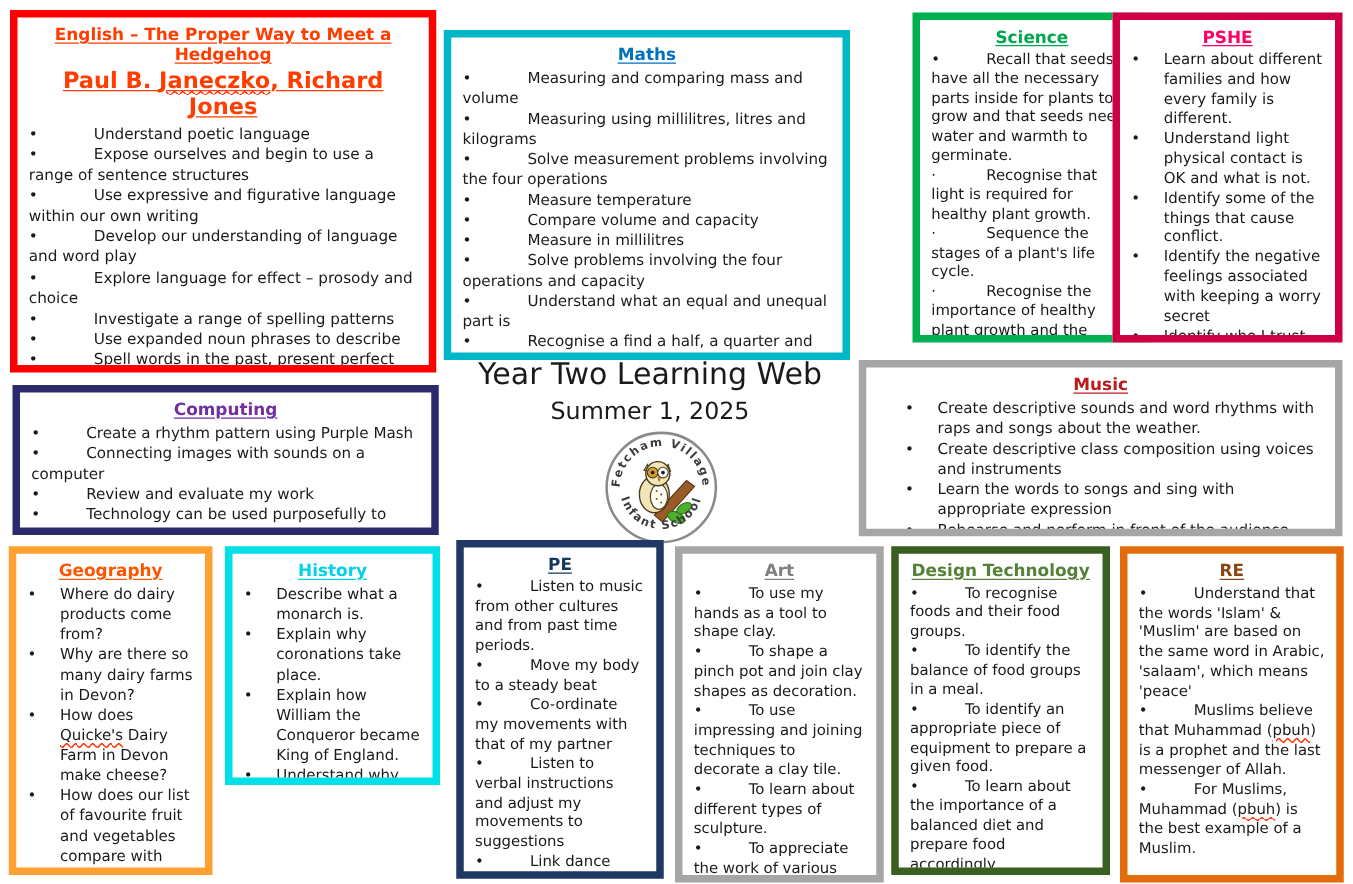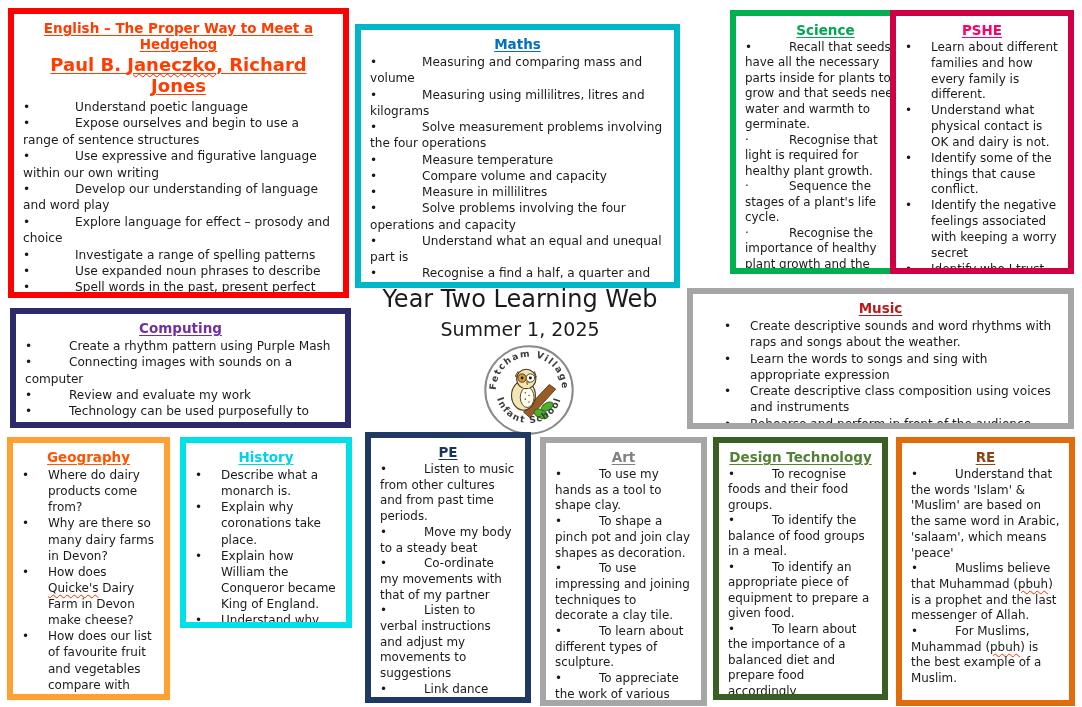--- a/index.html
+++ b/index.html
@@ -92,7 +92,7 @@
     <div class="box-title" style="color: rgb(255, 0, 102);">PSHE</div>
     <div class="list list-hang" style="font-size:12px; line-height:1.32;">
         <div class="li"><span class="blt">•</span><span class="txt">Learn about different families and how every family is different.</span></div>
-        <div class="li"><span class="blt">•</span><span class="txt">Understand what physical contact is OK and dairy is not.</span></div>
+        <div class="li"><span class="blt">•</span><span class="txt">Understand light physical contact is OK and what is not.</span></div>
         <div class="li"><span class="blt">•</span><span class="txt">Identify some of the things that cause conflict.</span></div>
         <div class="li"><span class="blt">•</span><span class="txt">Identify the negative feelings associated with keeping a worry secret</span></div>
         <div class="li"><span class="blt">•</span><span class="txt">Identify who I trust</span></div>

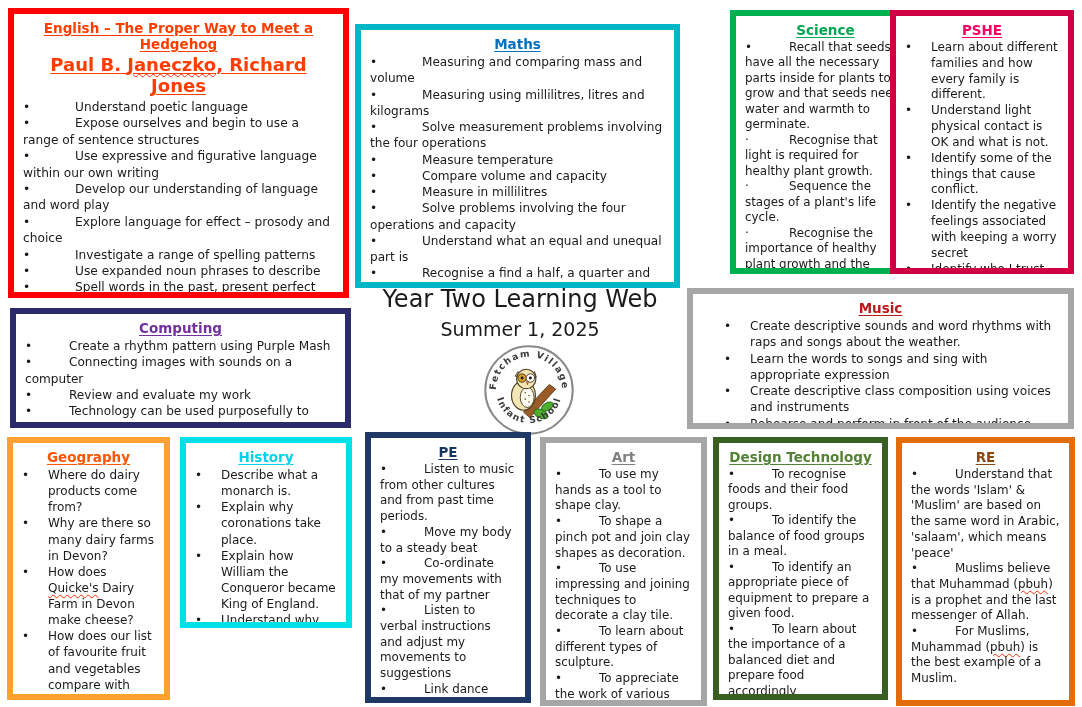--- a/index.html
+++ b/index.html
@@ -154,8 +154,8 @@
     <div class="box-title" style="color: #b91c1c;">Music</div>
     <div class="list list-hang inset">
         <div class="li"><span class="blt">•</span><span class="txt">Create descriptive sounds and word rhythms with raps and songs about the weather.</span></div>
+        <div class="li"><span class="blt">•</span><span class="txt">Create descriptive class composition using voices and instruments</span></div>
         <div class="li"><span class="blt">•</span><span class="txt">Learn the words to songs and sing with appropriate expression</span></div>
-        <div class="li"><span class="blt">•</span><span class="txt">Create descriptive class composition using voices and instruments</span></div>
         <div class="li"><span class="blt">•</span><span class="txt">Rehearse and perform in front of the audience</span></div>
       </div>
   </div>

